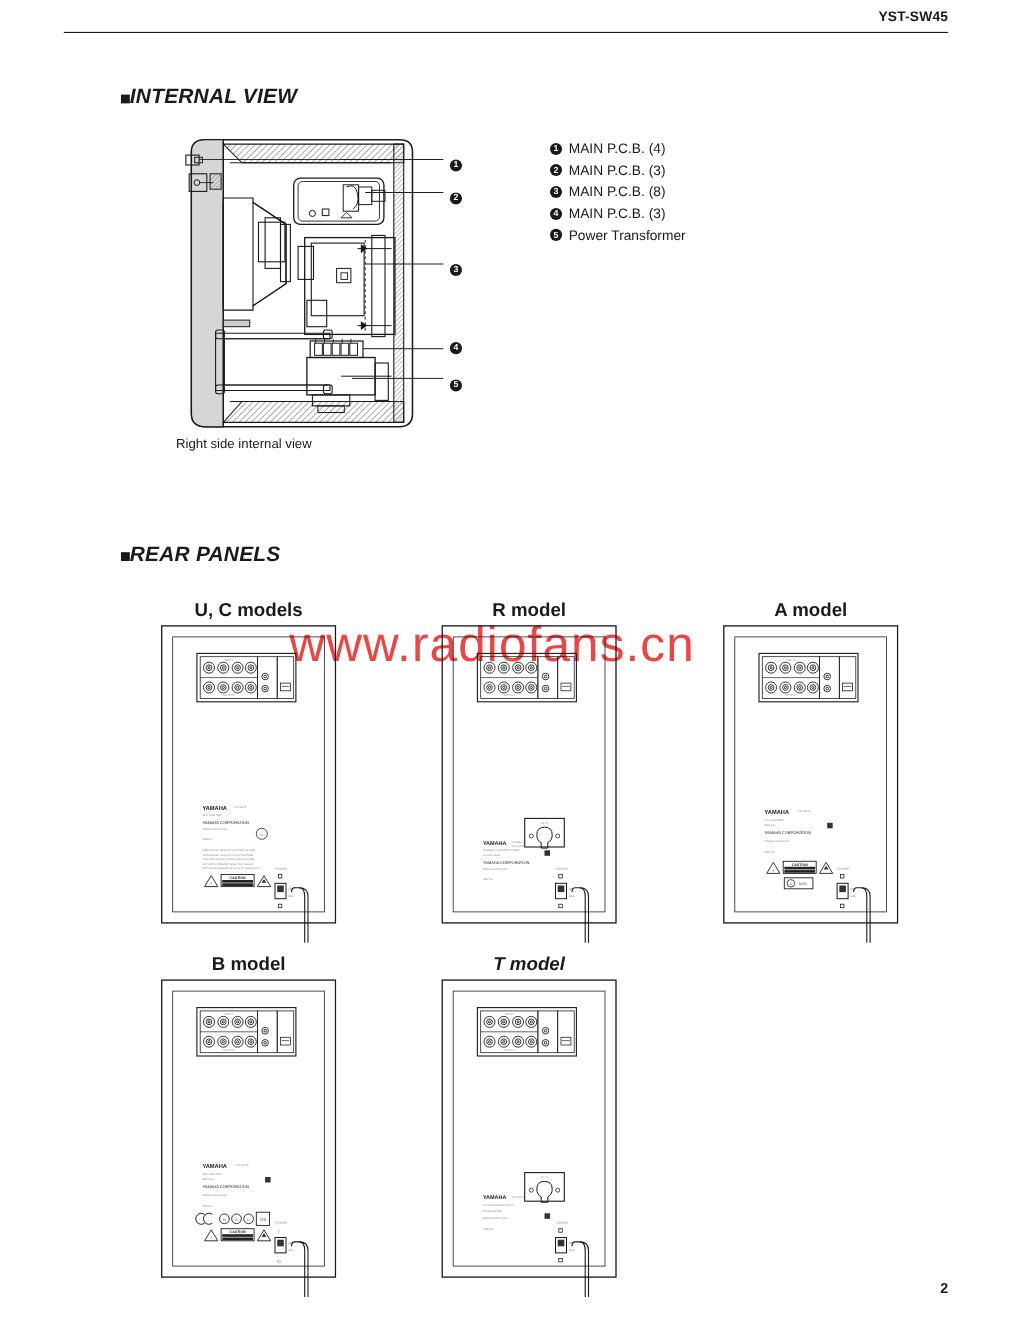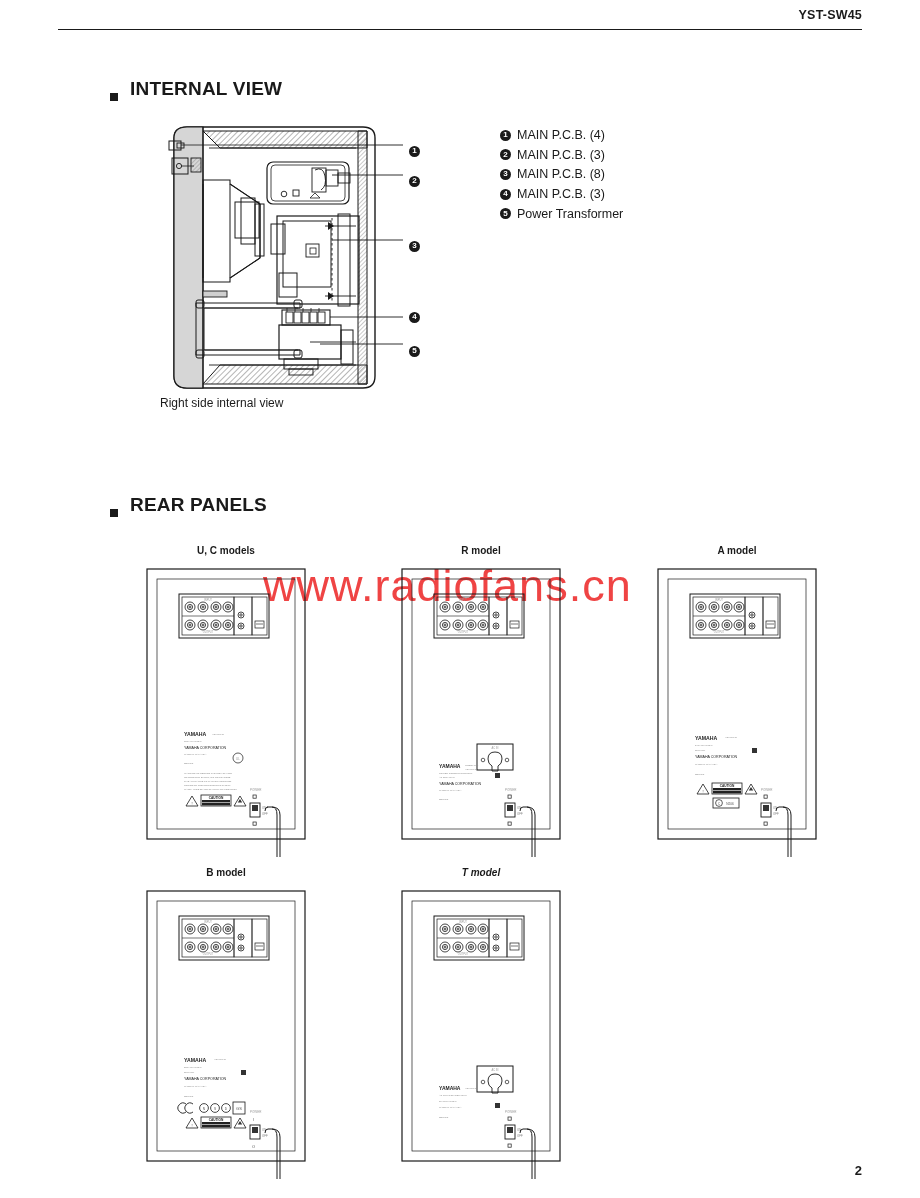--- a/index.html
+++ b/index.html
@@ -29,7 +29,7 @@
 
   
   .section-title {
-    position: absolute; display: flex; align-items: flex-end; gap: 12px;
+    position: absolute; display: flex; align-items: center; gap: 0; font-style: italic;
   }
   .section-title .bullet {
     width: 8px; height: 8px; background: #1a1a1a; display: inline-block;

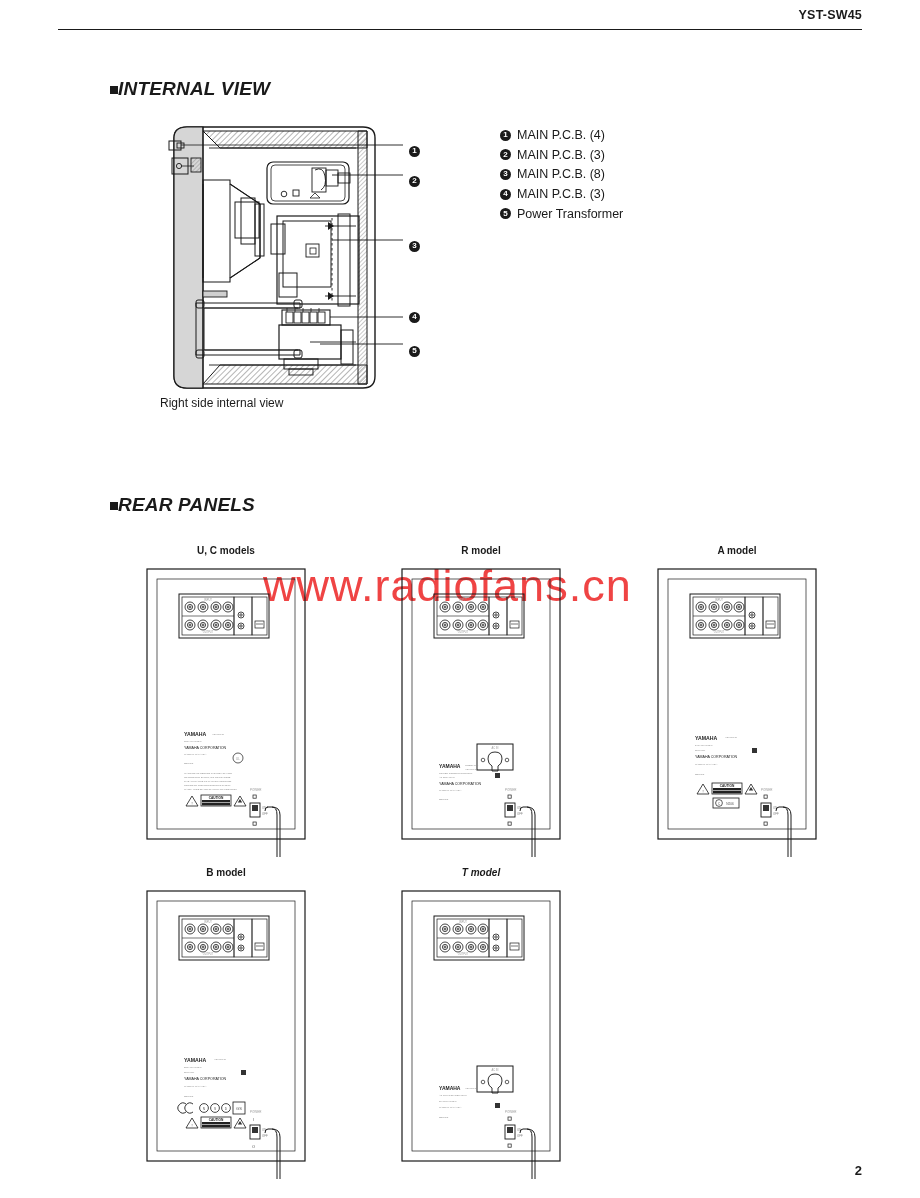--- a/index.html
+++ b/index.html
@@ -72,7 +72,7 @@
   
   #rear-panels { position: absolute; left: 0; top: 540px; width: 920px; }
   .panel-caption {
-    position: absolute; font-size: 10px; font-weight: bold;
+    position: absolute; font-size: 17px; font-weight: bold;
     text-align: center;
   }
   .panel-box { position: absolute; }

